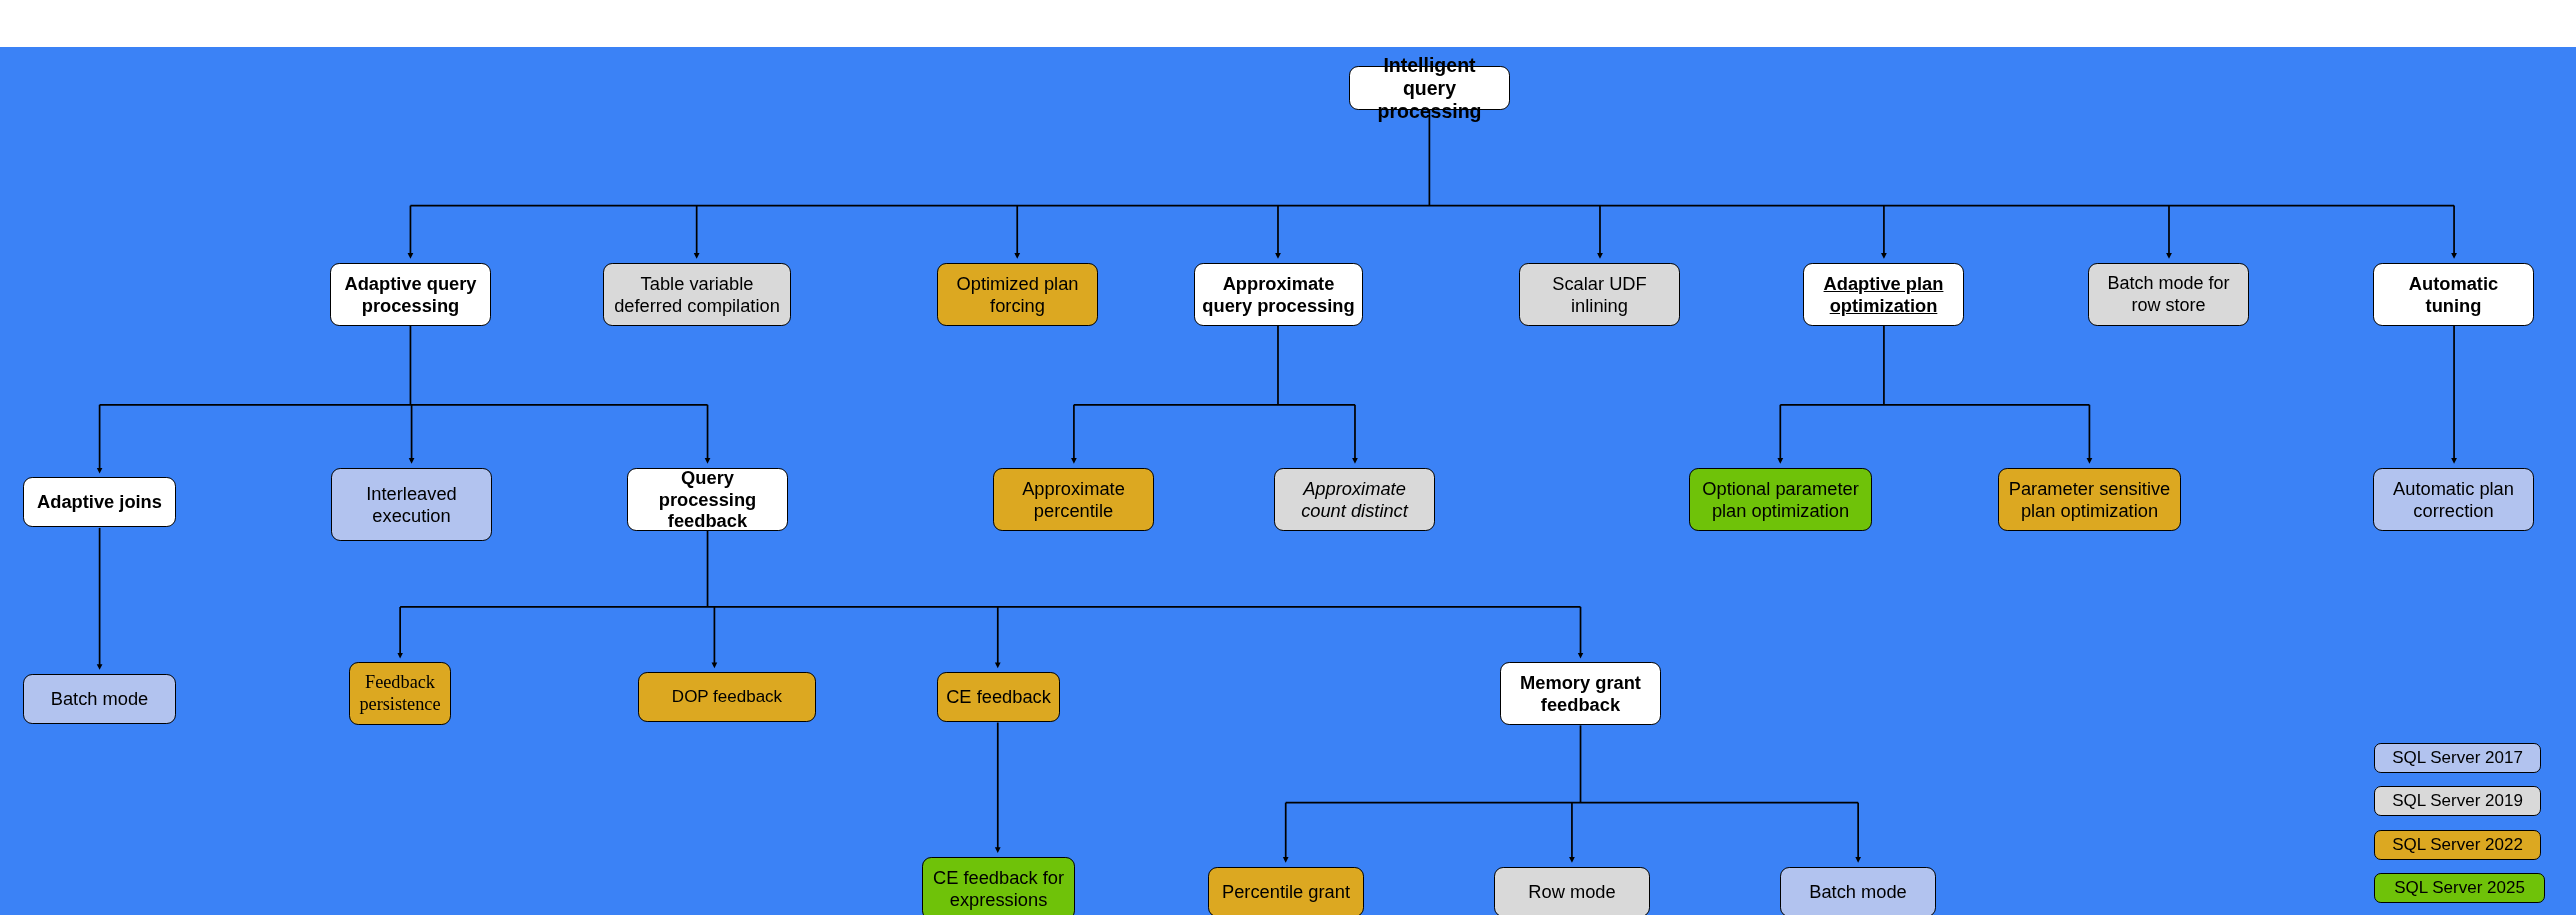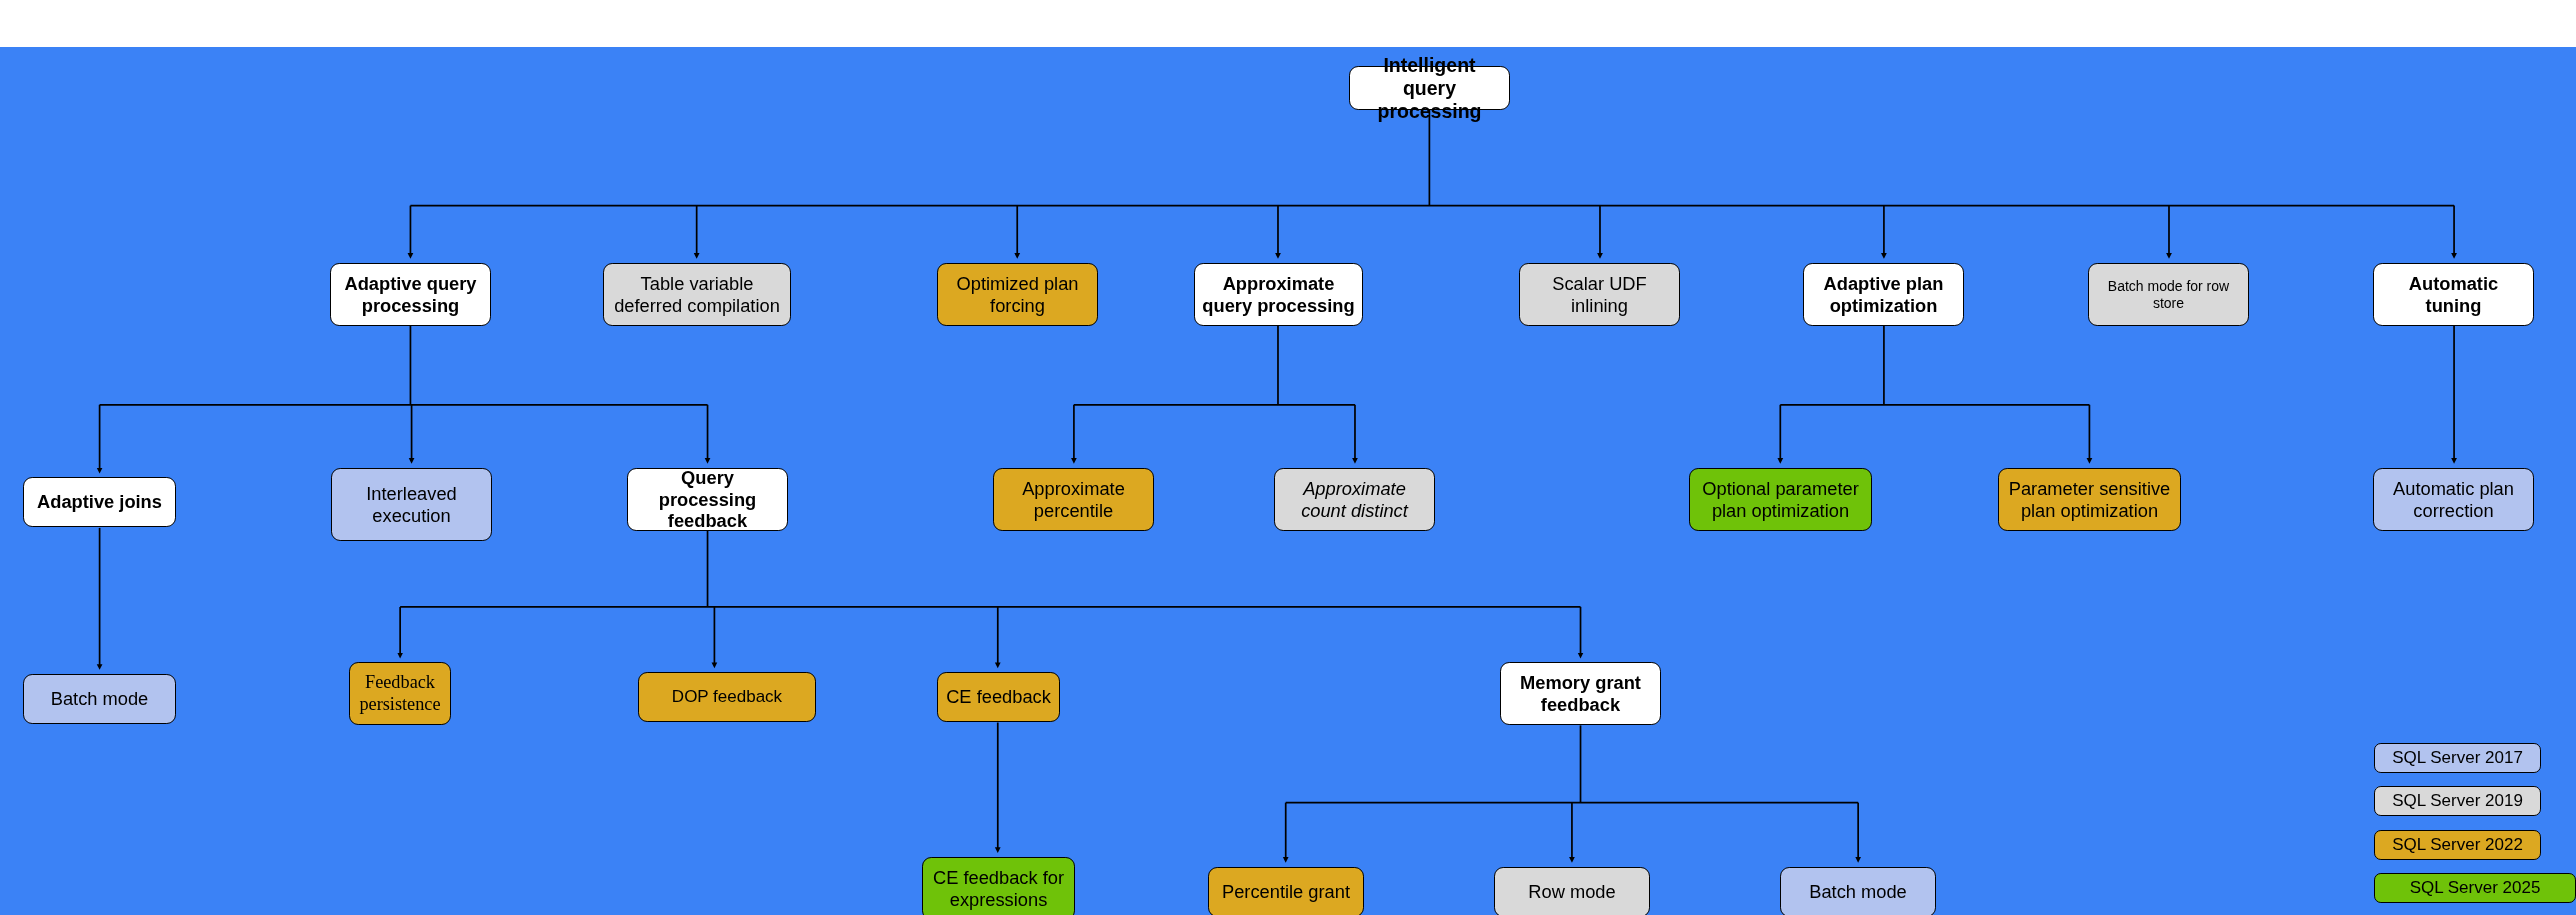--- a/index.html
+++ b/index.html
@@ -113,7 +113,7 @@
       <div class="node fill-gray" style="left: 1519px; top: 216px; width: 161px; height: 63px; font-size: 18.3px;">
         <span>Scalar UDF inlining</span>
       </div>
-      <div class="node fill-white" style="left: 1803px; top: 216px; width: 161px; height: 63px; font-size: 18.3px;">
+      <div class="node fill-white" style="left: 1803px; top: 216px; width: 161px; height: 63px; font-size: 18.3px; text-decoration: underline;">
         <span>Adaptive plan optimization</span>
       </div>
       <div class="node fill-gray" style="left: 2088px; top: 216px; width: 161px; height: 63px; font-size: 14px; justify-content: center;">

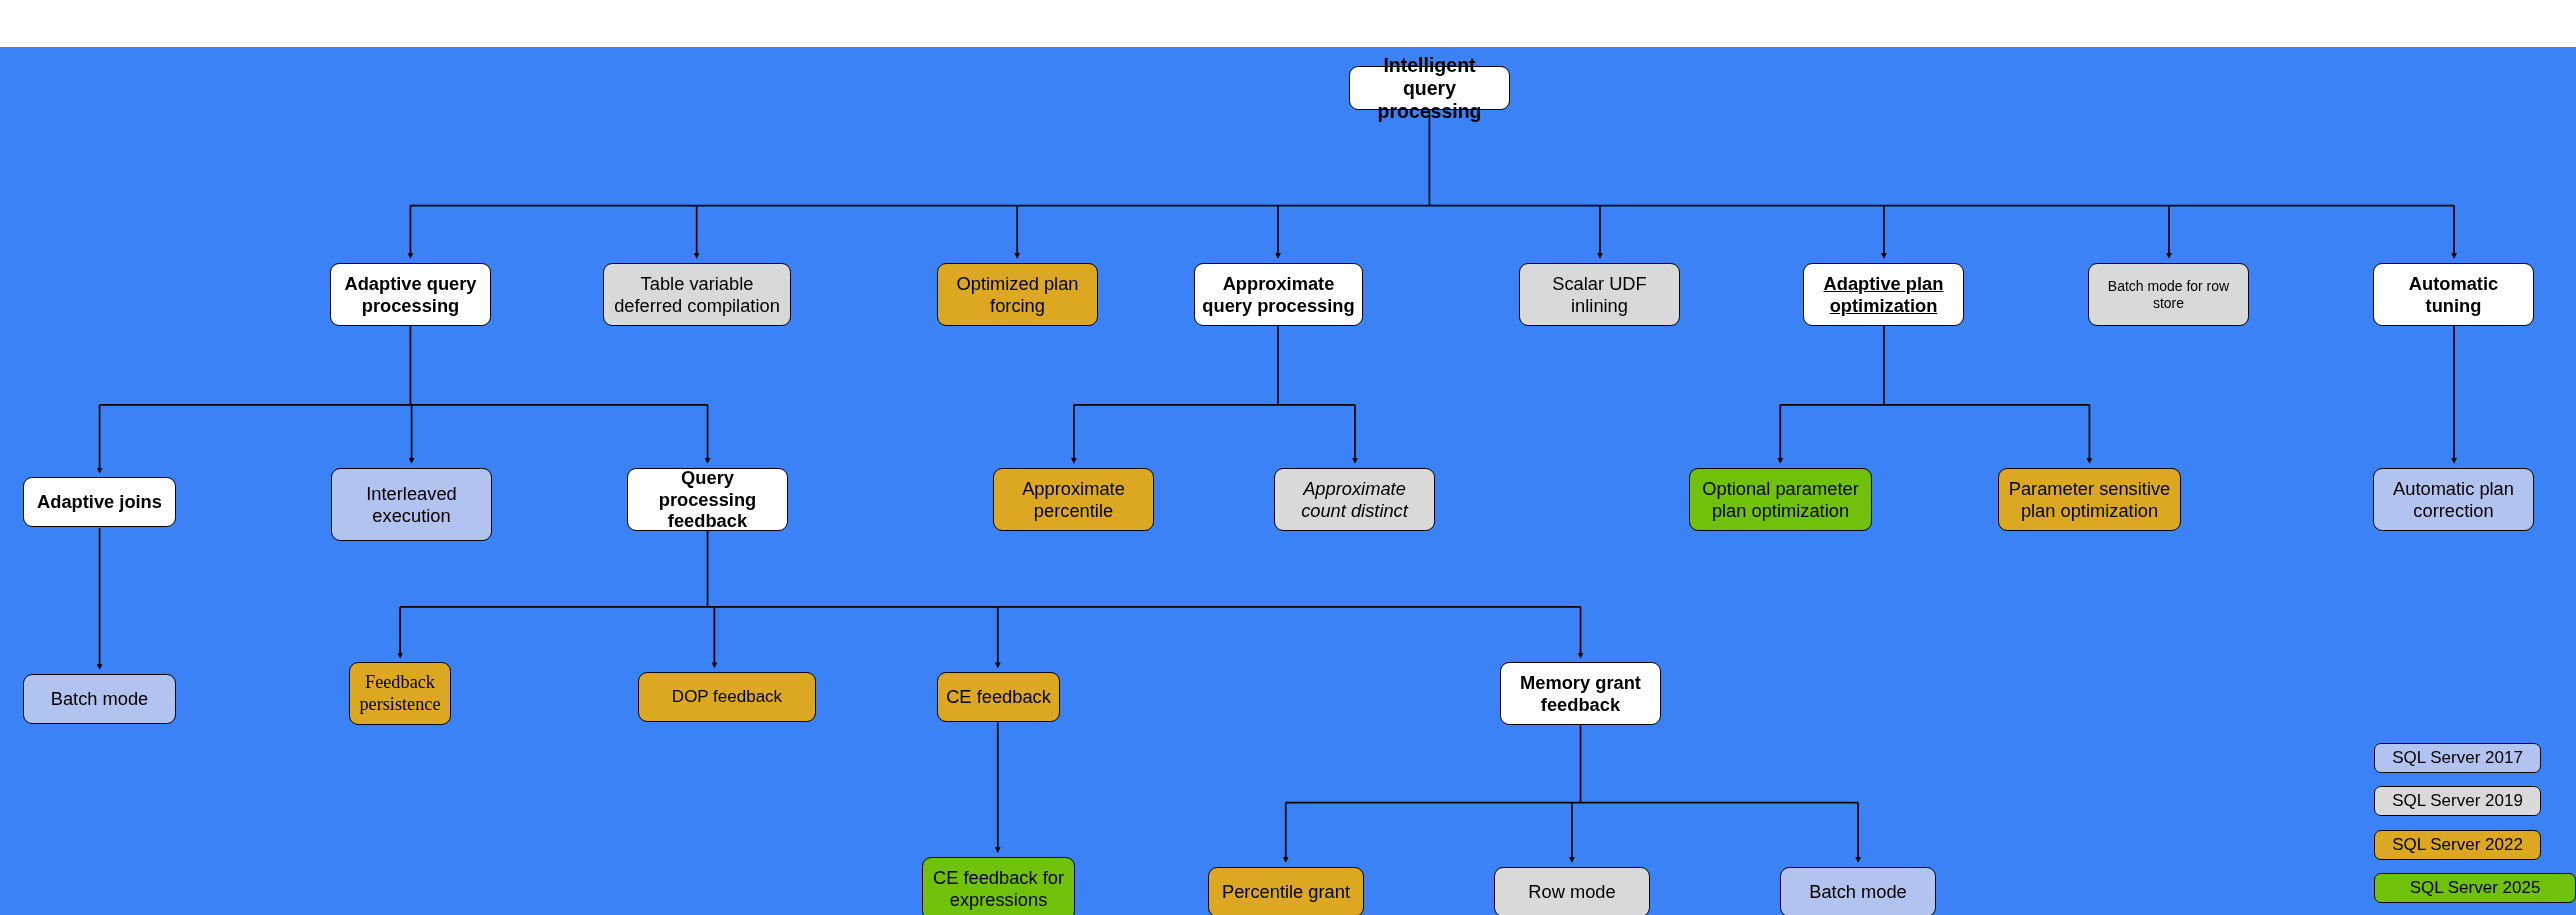--- a/index.html
+++ b/index.html
@@ -116,7 +116,7 @@
       <div class="node fill-white" style="left: 1803px; top: 216px; width: 161px; height: 63px; font-size: 18.3px; text-decoration: underline;">
         <span>Adaptive plan optimization</span>
       </div>
-      <div class="node fill-gray" style="left: 2088px; top: 216px; width: 161px; height: 63px; font-size: 14px; justify-content: center;">
+      <div class="node fill-gray" style="left: 2088px; top: 216px; width: 161px; height: 63px; font-size: 18px; justify-content: center;">
         <span>Batch mode for row store</span>
       </div>
       <div class="node fill-white" style="left: 2373px; top: 216px; width: 161px; height: 63px; font-size: 18.3px;">

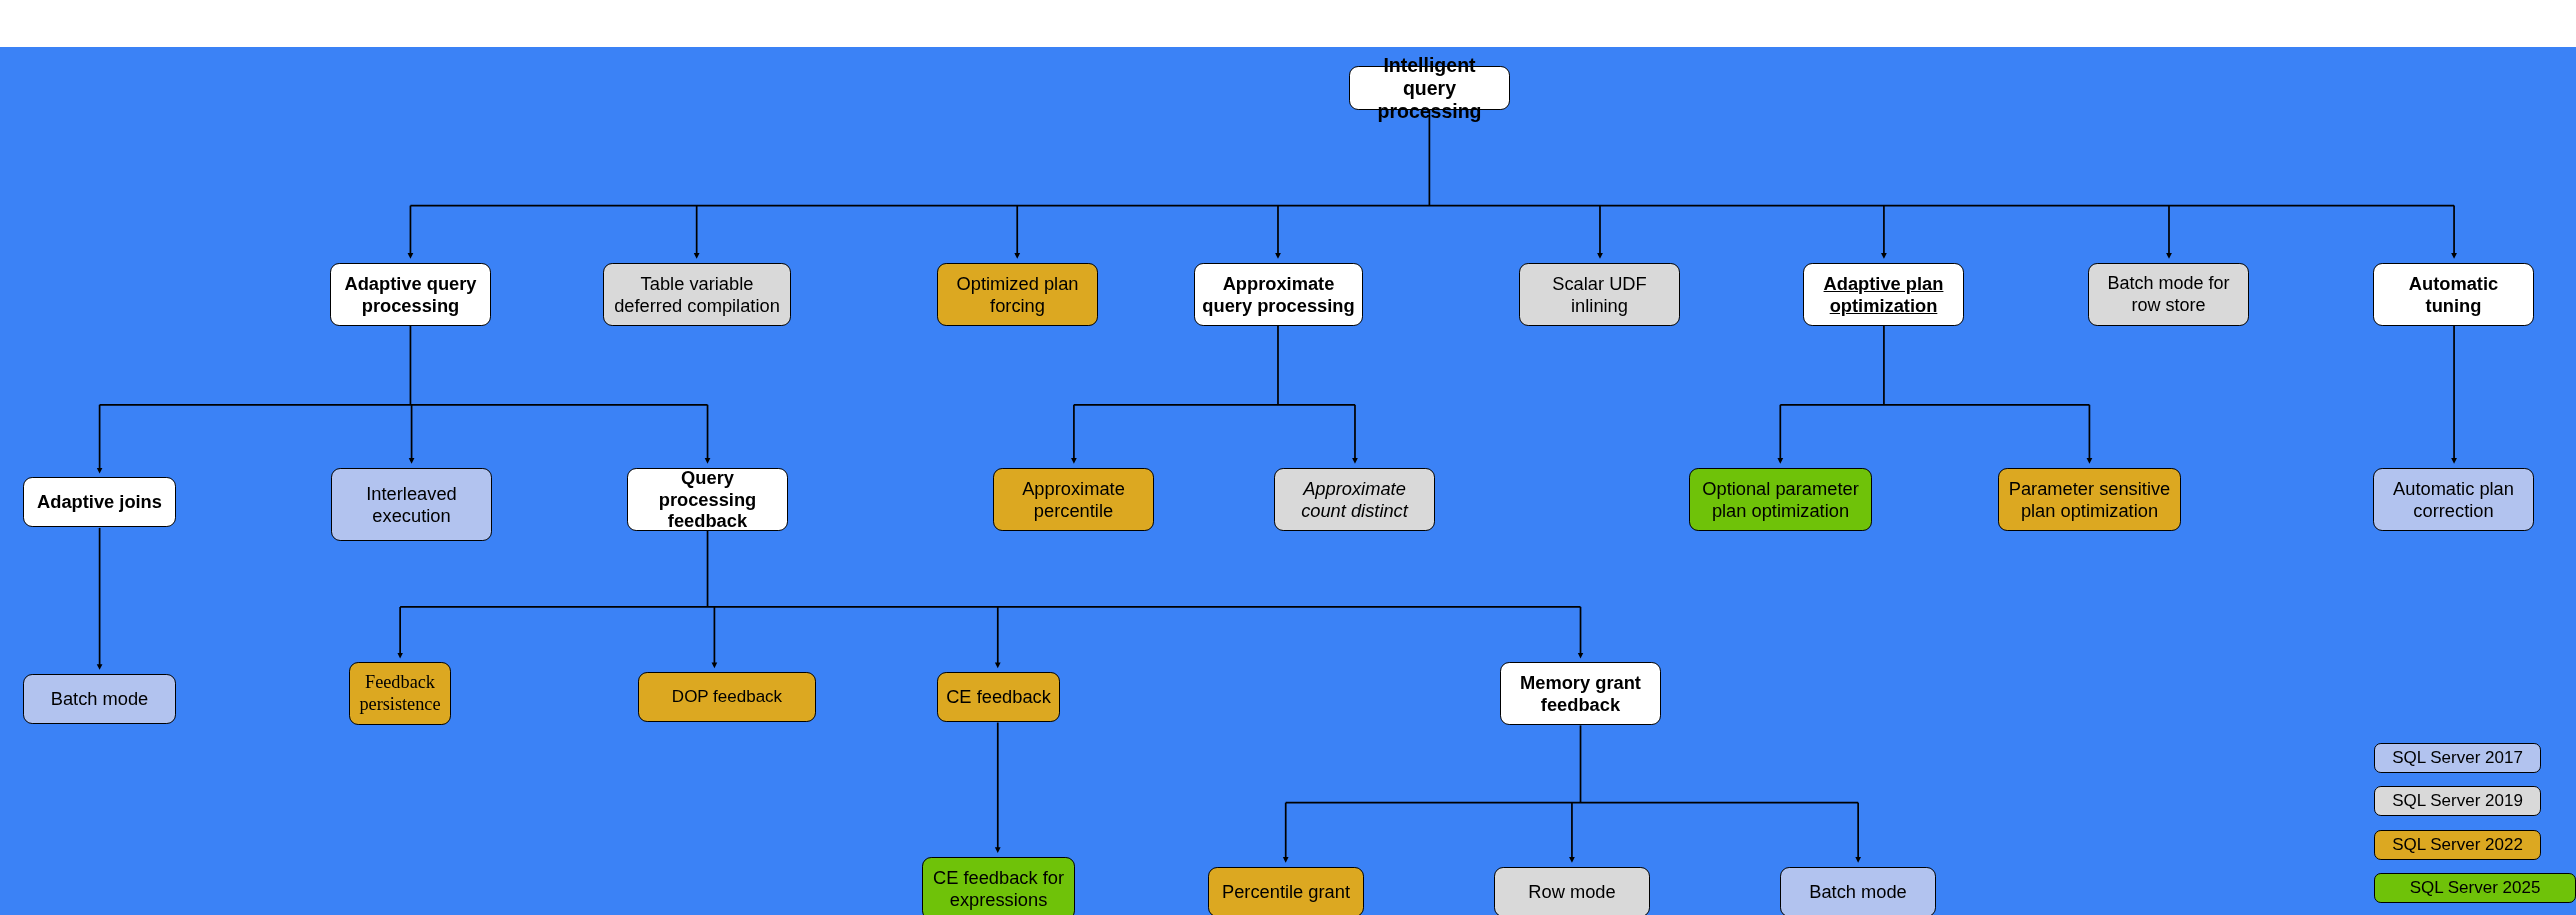--- a/index.html
+++ b/index.html
@@ -185,7 +185,7 @@
       <div class="legend-item" style="left: 2374px; top: 783px; width: 167px; height: 30px; background: rgb(220, 168, 33);">
         <span>SQL Server 2022</span>
       </div>
-      <div class="legend-item" style="left: 2374px; top: 826px; width: 202px; height: 30px; background: rgb(111, 194, 9); text-align: right;">
+      <div class="legend-item" style="left: 2374px; top: 826px; width: 171px; height: 30px; background: rgb(111, 194, 9); text-align: right;">
         <span>SQL Server 2025</span>
       </div>
     </div>

